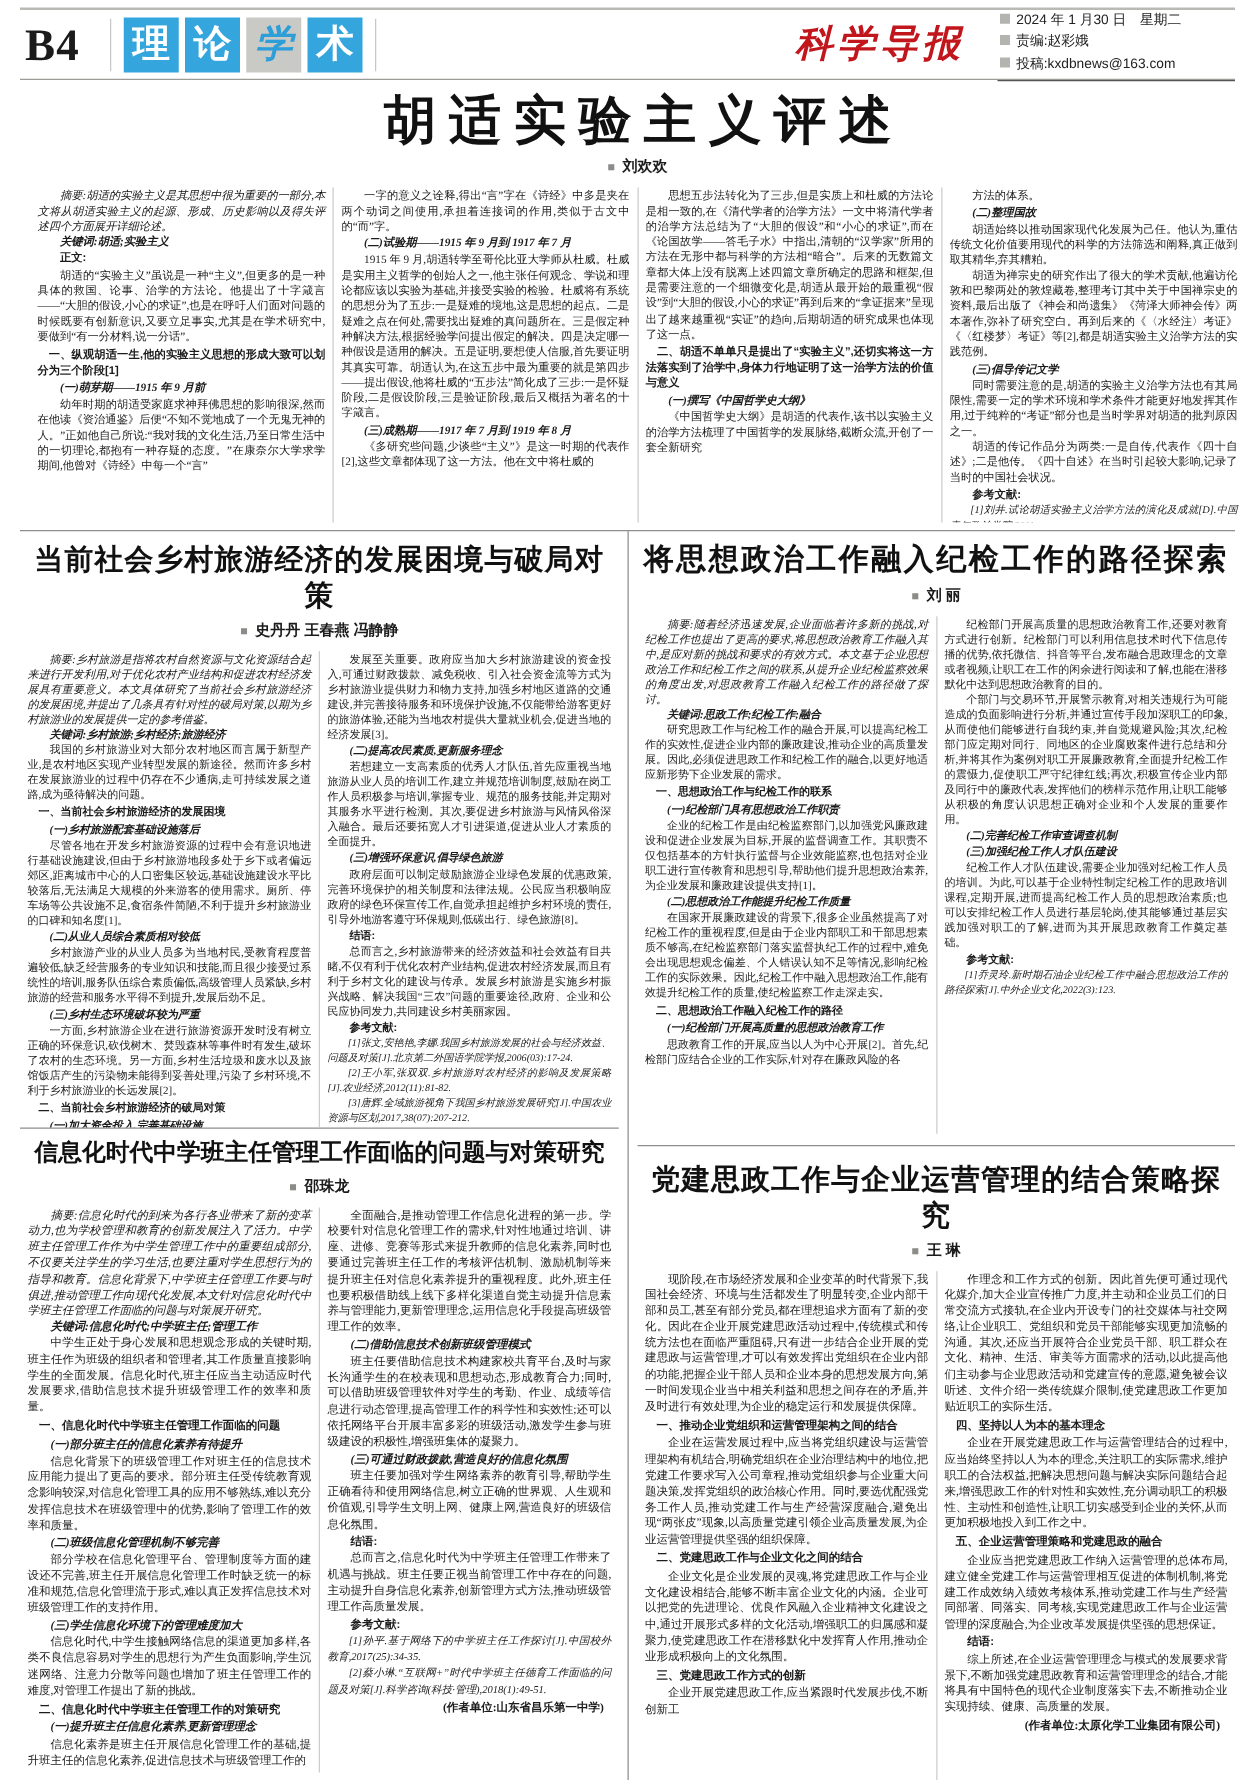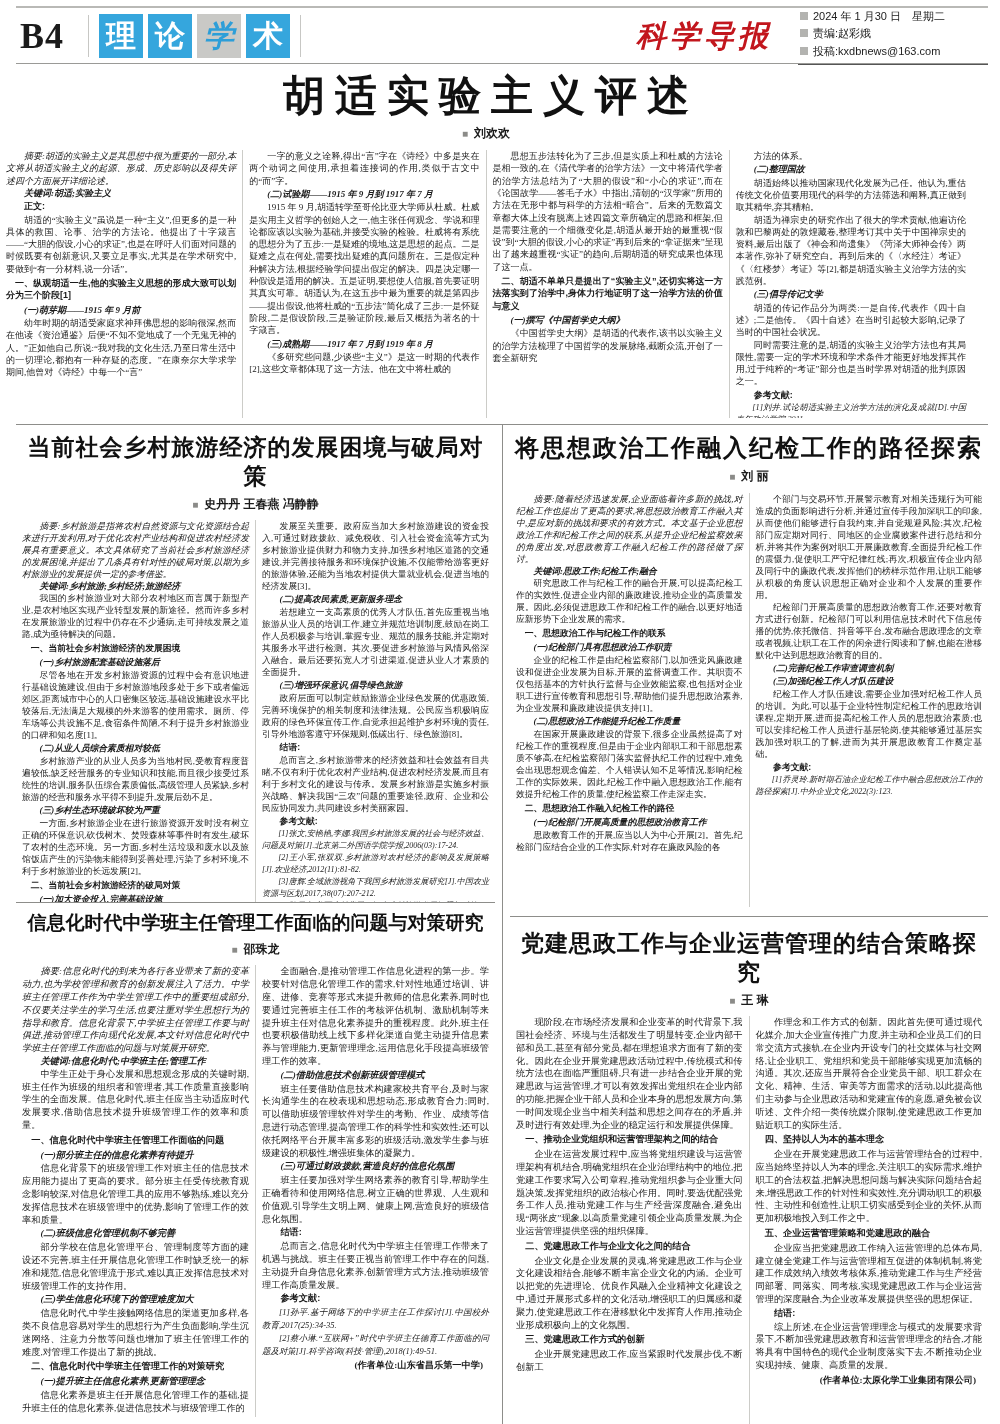--- a/index.html
+++ b/index.html
@@ -39,7 +39,7 @@
   .col{flex:1 1 0;overflow:hidden;padding:0 6px;text-align:justify;}
   .col + .col{border-left:1px solid #ccccc8;}
 
-  .art1{position:absolute;top:72px;left:0;width:972px;height:350px;}
+  .art1{position:absolute;top:72px;left:24px;width:972px;height:350px;}
   .art1 .cols{height:268px;}
   .art1 .col{font-size:9px;line-height:12.3px;}
 

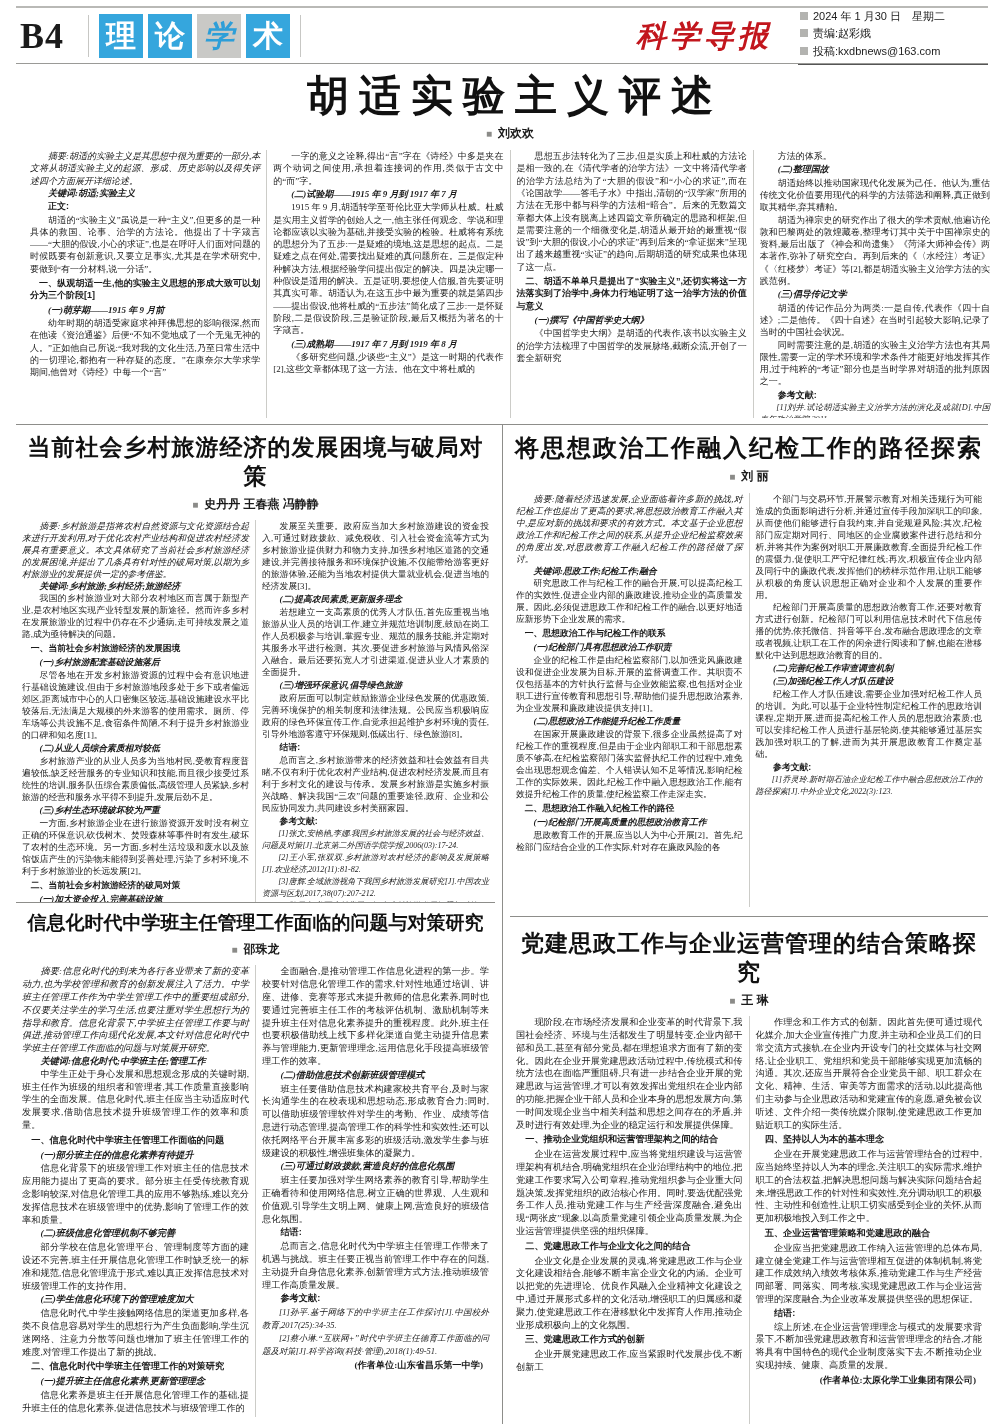--- a/index.html
+++ b/index.html
@@ -126,8 +126,8 @@
           <div class="b-p">胡适始终以推动国家现代化发展为己任。他认为,重估传统文化价值要用现代的科学的方法筛选和阐释,真正做到取其精华,弃其糟粕。</div>
           <div class="b-p">胡适为禅宗史的研究作出了很大的学术贡献,他遍访伦敦和巴黎两处的敦煌藏卷,整理考订其中关于中国禅宗史的资料,最后出版了《神会和尚遗集》《菏泽大师神会传》两本著作,弥补了研究空白。再到后来的《〈水经注〉考证》《〈红楼梦〉考证》等[2],都是胡适实验主义治学方法的实践范例。</div>
           <div class="b-h2">(三)倡导传记文学</div>
+          <div class="b-p">同时需要注意的是,胡适的实验主义治学方法也有其局限性,需要一定的学术环境和学术条件才能更好地发挥其作用,过于纯粹的“考证”部分也是当时学界对胡适的批判原因之一。</div>
           <div class="b-p">胡适的传记作品分为两类:一是自传,代表作《四十自述》;二是他传。《四十自述》在当时引起较大影响,记录了当时的中国社会状况。</div>
-          <div class="b-p">同时需要注意的是,胡适的实验主义治学方法也有其局限性,需要一定的学术环境和学术条件才能更好地发挥其作用,过于纯粹的“考证”部分也是当时学界对胡适的批判原因之一。</div>
           <div class="b-refh">参考文献:</div>
           <div class="b-ref">[1]刘井.试论胡适实验主义治学方法的演化及成就[D].中国青年政治学院,2011.</div>
         </div>

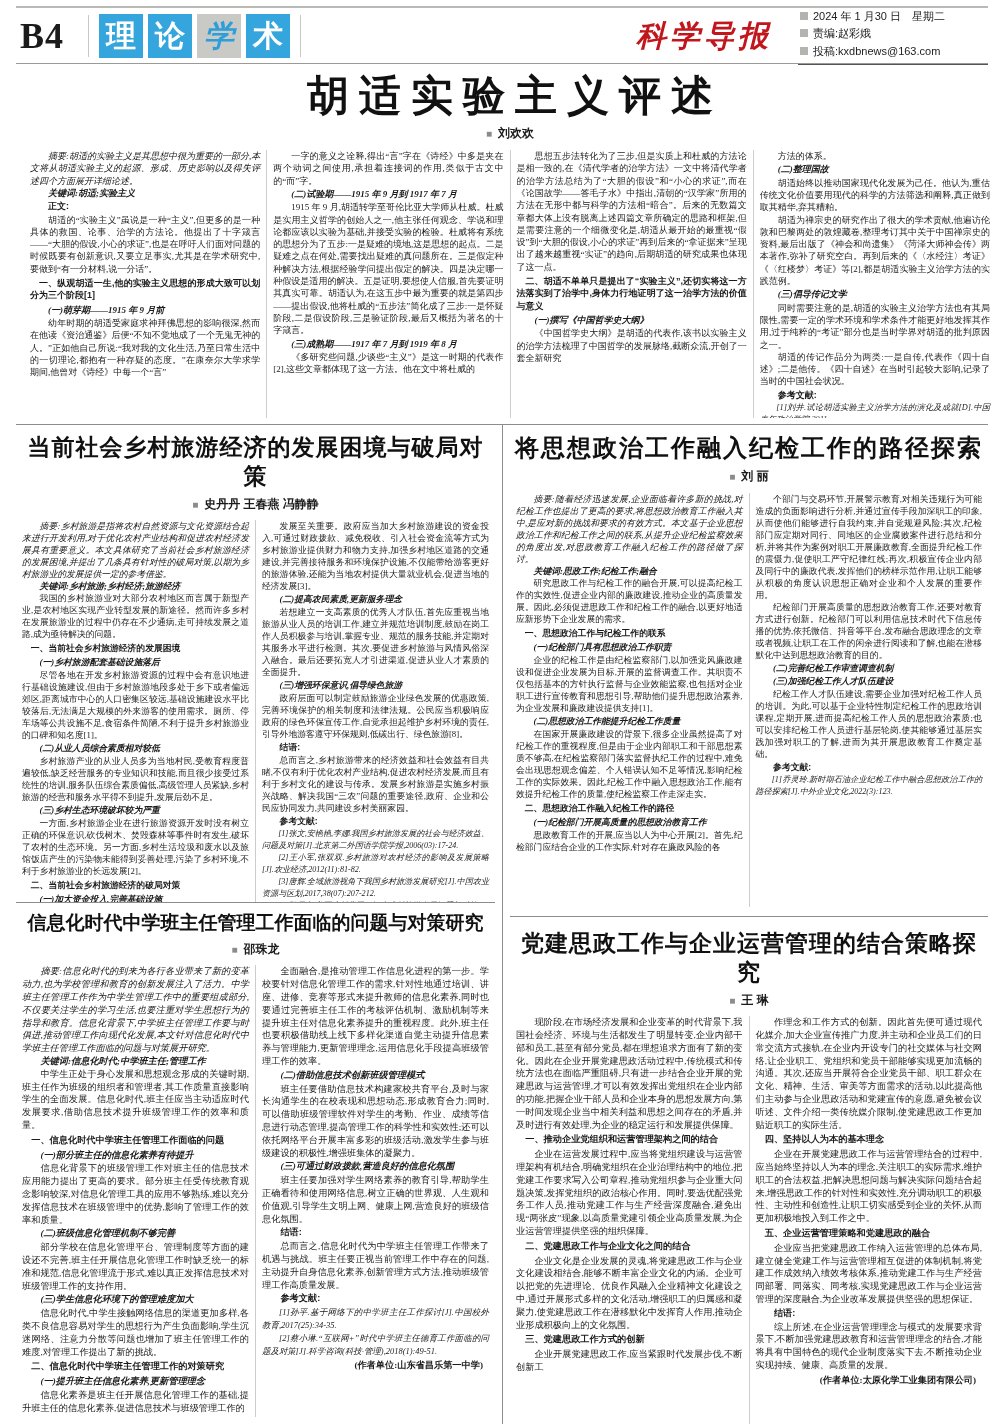--- a/index.html
+++ b/index.html
@@ -228,8 +228,8 @@
               <div class="b-p">思政教育工作的开展,应当以人为中心开展[2]。首先,纪检部门应结合企业的工作实际,针对存在廉政风险的各</div>
             </div>
             <div class="col">
+              <div class="b-p">纪检部门开展高质量的思想政治教育工作,还要对教育方式进行创新。纪检部门可以利用信息技术时代下信息传播的优势,依托微信、抖音等平台,发布融合思政理念的文章或者视频,让职工在工作的闲余进行阅读和了解,也能在潜移默化中达到思想政治教育的目的。</div>
               <div class="b-p">个部门与交易环节,开展警示教育,对相关违规行为可能造成的负面影响进行分析,并通过宣传手段加深职工的印象,从而使他们能够进行自我约束,并自觉规避风险;其次,纪检部门应定期对同行、同地区的企业腐败案件进行总结和分析,并将其作为案例对职工开展廉政教育,全面提升纪检工作的震慑力,促使职工严守纪律红线;再次,积极宣传企业内部及同行中的廉政代表,发挥他们的榜样示范作用,让职工能够从积极的角度认识思想正确对企业和个人发展的重要作用。</div>
-              <div class="b-p">纪检部门开展高质量的思想政治教育工作,还要对教育方式进行创新。纪检部门可以利用信息技术时代下信息传播的优势,依托微信、抖音等平台,发布融合思政理念的文章或者视频,让职工在工作的闲余进行阅读和了解,也能在潜移默化中达到思想政治教育的目的。</div>
               <div class="b-h2">(二)完善纪检工作审查调查机制</div>
               <div class="b-h2">(三)加强纪检工作人才队伍建设</div>
               <div class="b-p">纪检工作人才队伍建设,需要企业加强对纪检工作人员的培训。为此,可以基于企业特性制定纪检工作的思政培训课程,定期开展,进而提高纪检工作人员的思想政治素质;也可以安排纪检工作人员进行基层轮岗,使其能够通过基层实践加强对职工的了解,进而为其开展思政教育工作奠定基础。</div>

